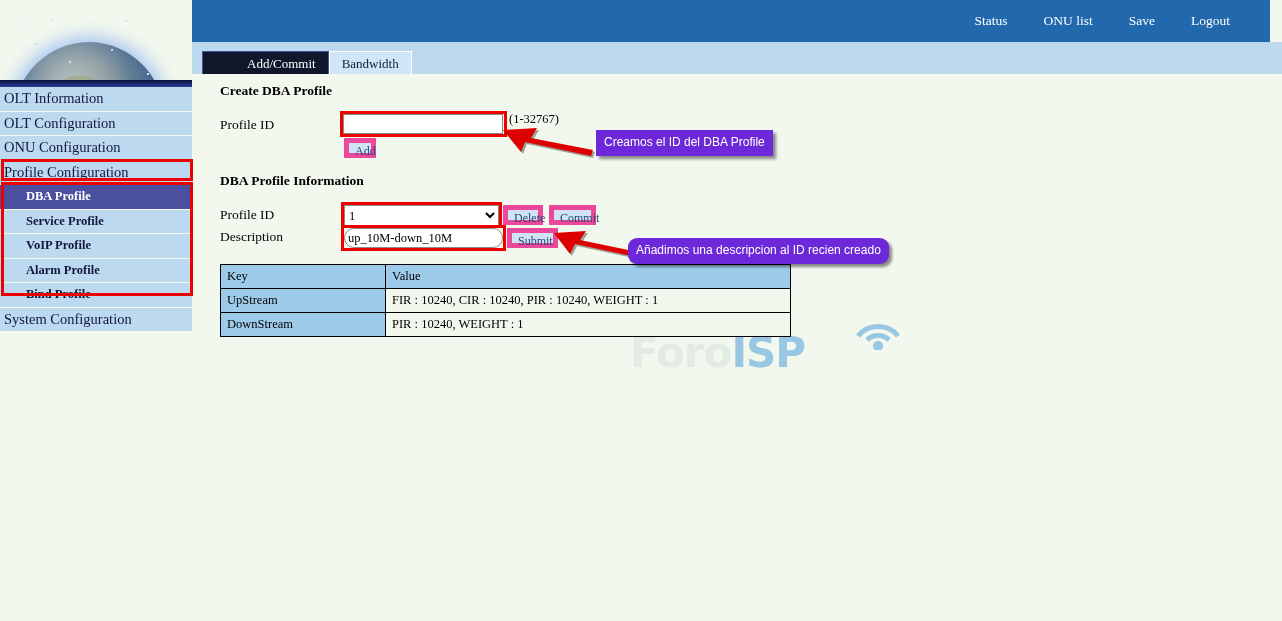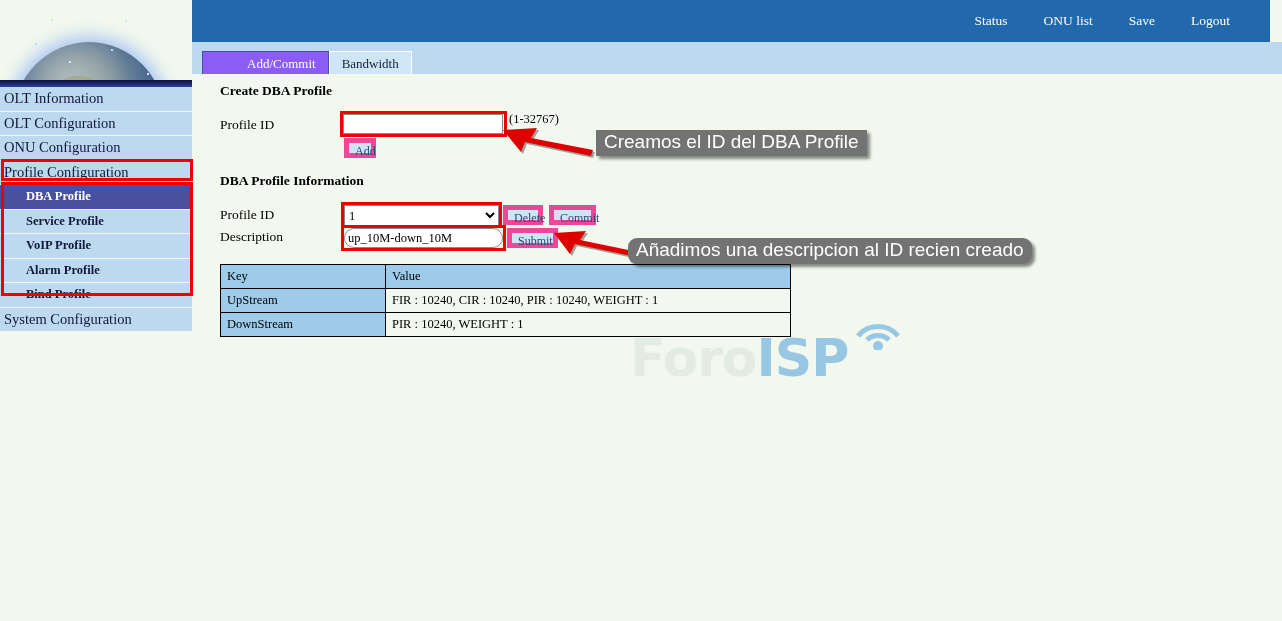--- a/index.html
+++ b/index.html
@@ -115,7 +115,7 @@
     border: 1px solid #ffffff; border-bottom: none;
     font-family: "Liberation Serif", serif;
   }
-  .tab.active { background: #8b5cf6; color: #ffffff; border-color: #4a4fa0; padding-left: 44px; }
+  .tab.active { background: #0f172a; color: #ffffff; border-color: #4a4fa0; padding-left: 44px; }
 
   .section-title {
     position: absolute; font-weight: bold; font-size: 13.5px; color: #000;

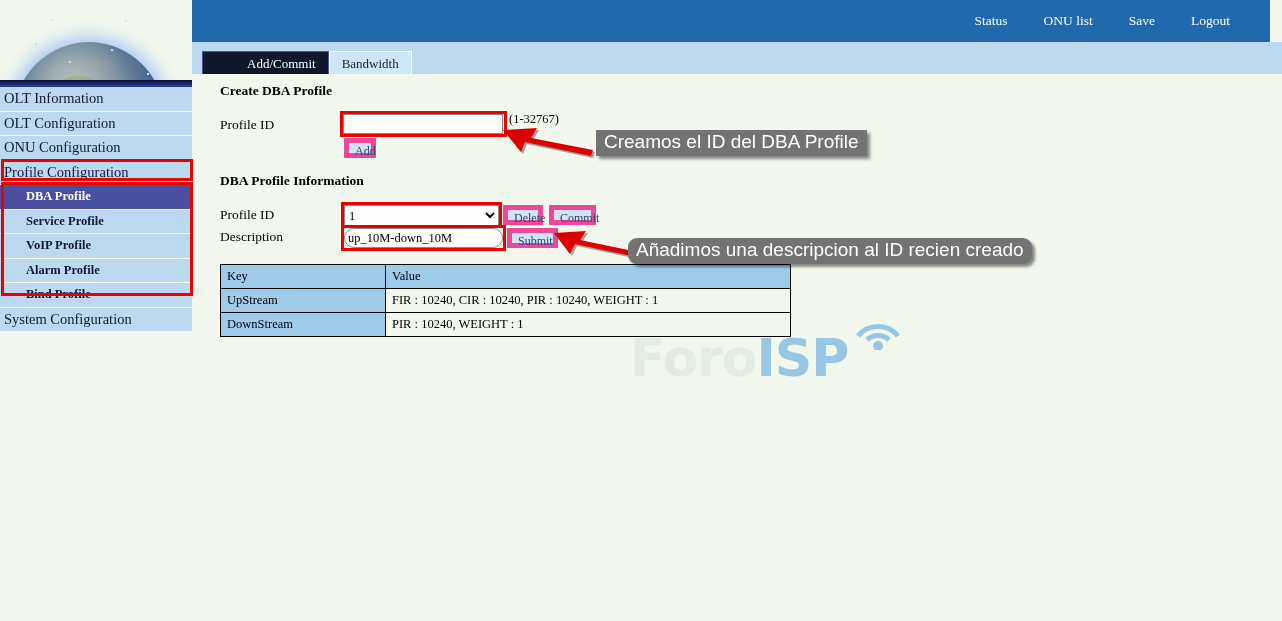--- a/index.html
+++ b/index.html
@@ -188,9 +188,9 @@
   
   .callout {
     position: absolute; z-index: 60;
-    background: #737373; color: #ffffff;
+    background: #6d28d9; color: #ffffff;
     font-family: "Liberation Sans", sans-serif;
-    font-size: 19px; line-height: 24px;
+    font-size: 12px; line-height: 24px;
     padding: 0 8px; height: 26px; white-space: nowrap;
     box-shadow: 3px 3px 3px rgba(0,0,0,0.45);
   }

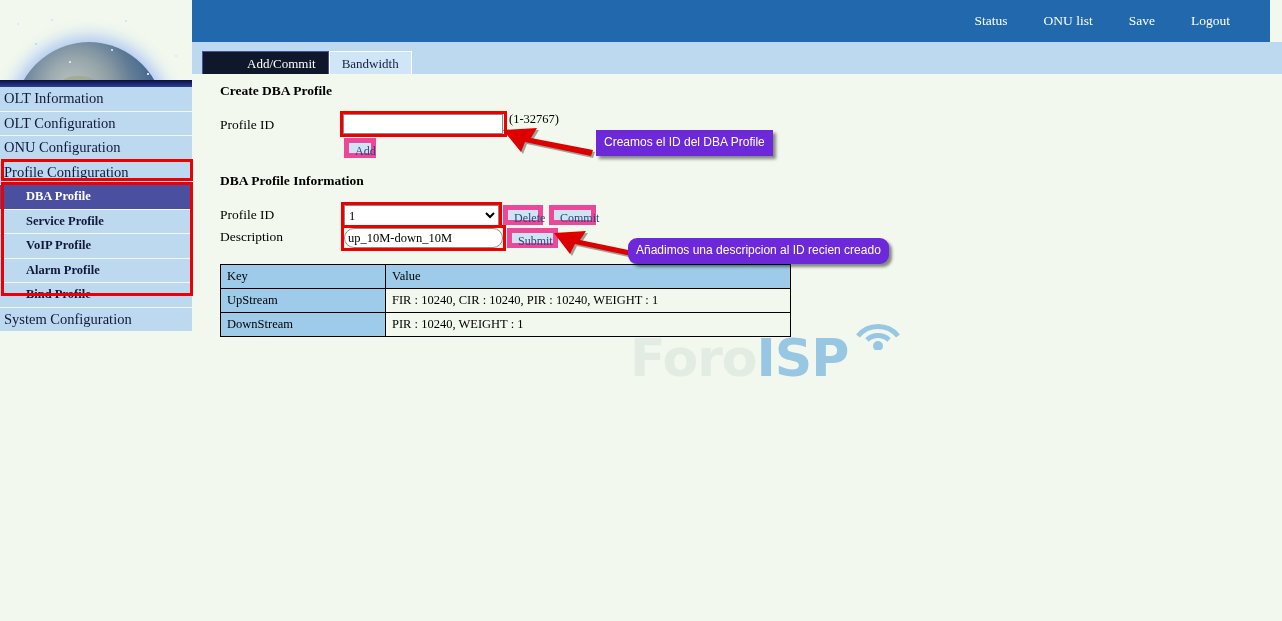--- a/index.html
+++ b/index.html
@@ -175,7 +175,7 @@
   }
   #watermark .wm-text {
     position: absolute; left: 0; top: 18px;
-    font-size: 52px; font-weight: bold; letter-spacing: -1px;
+    font-size: 42px; font-weight: bold; letter-spacing: -1px;
     font-family: "DejaVu Sans", sans-serif;
     white-space: nowrap;
   }

